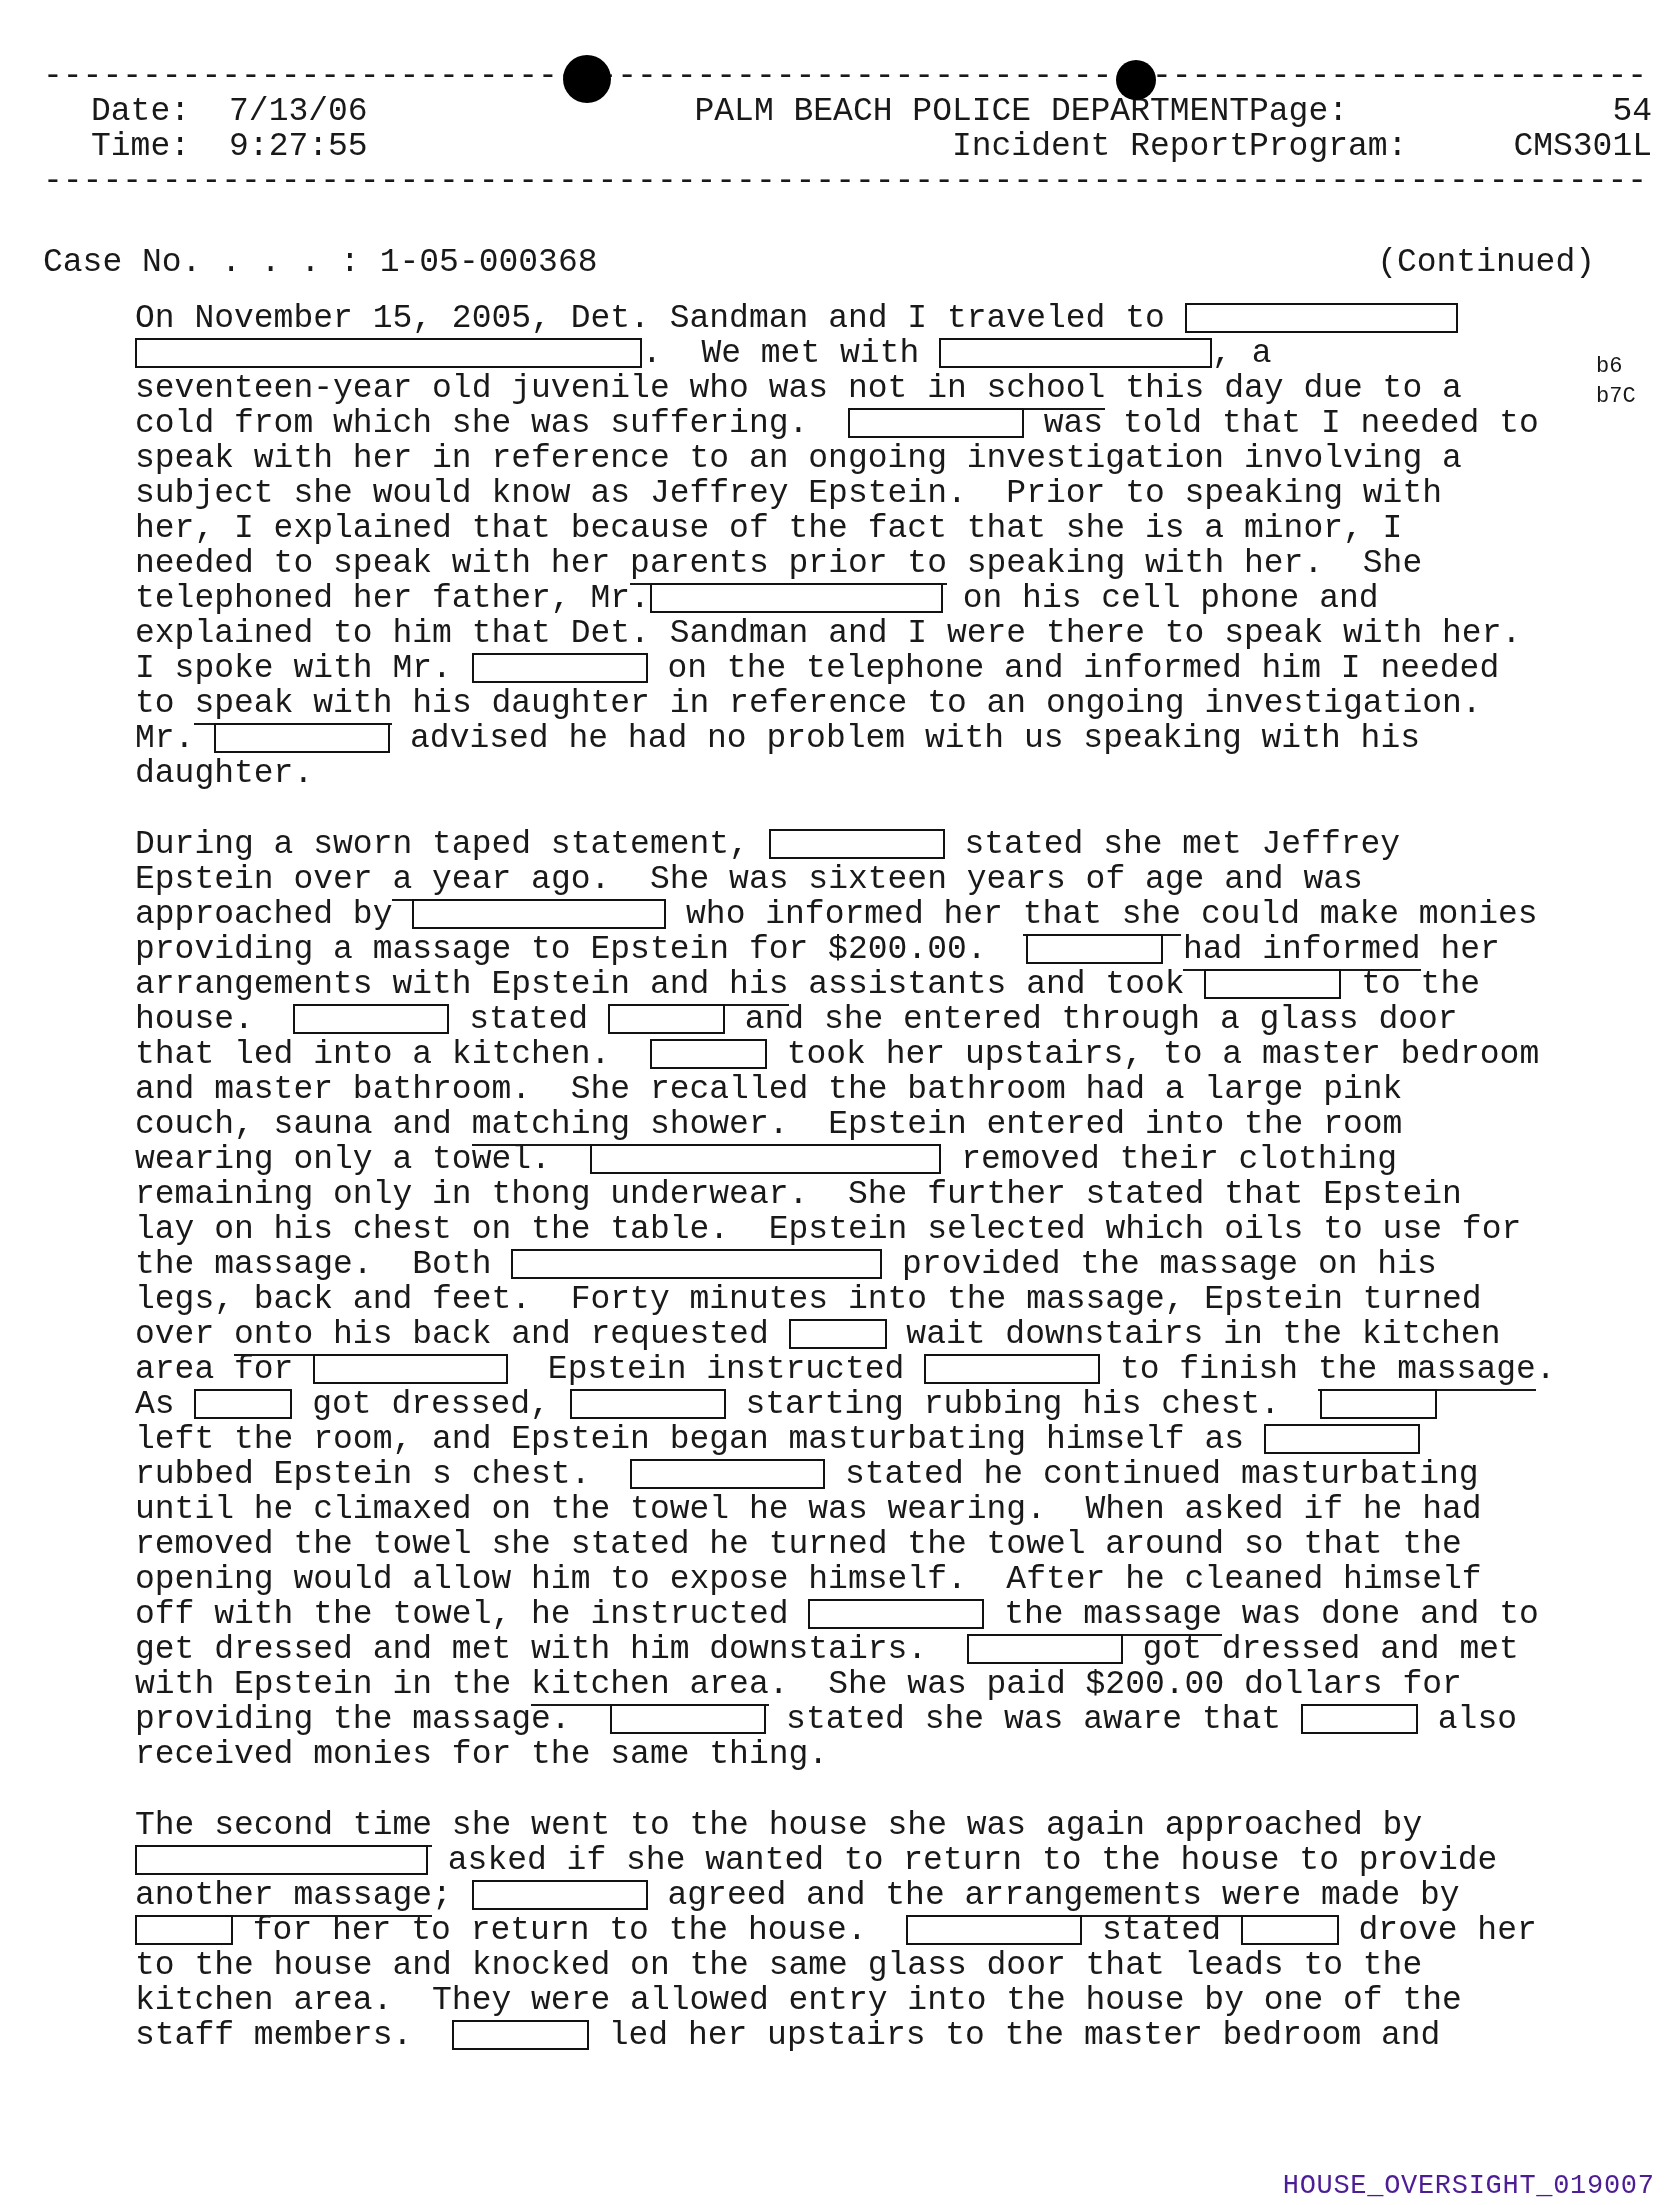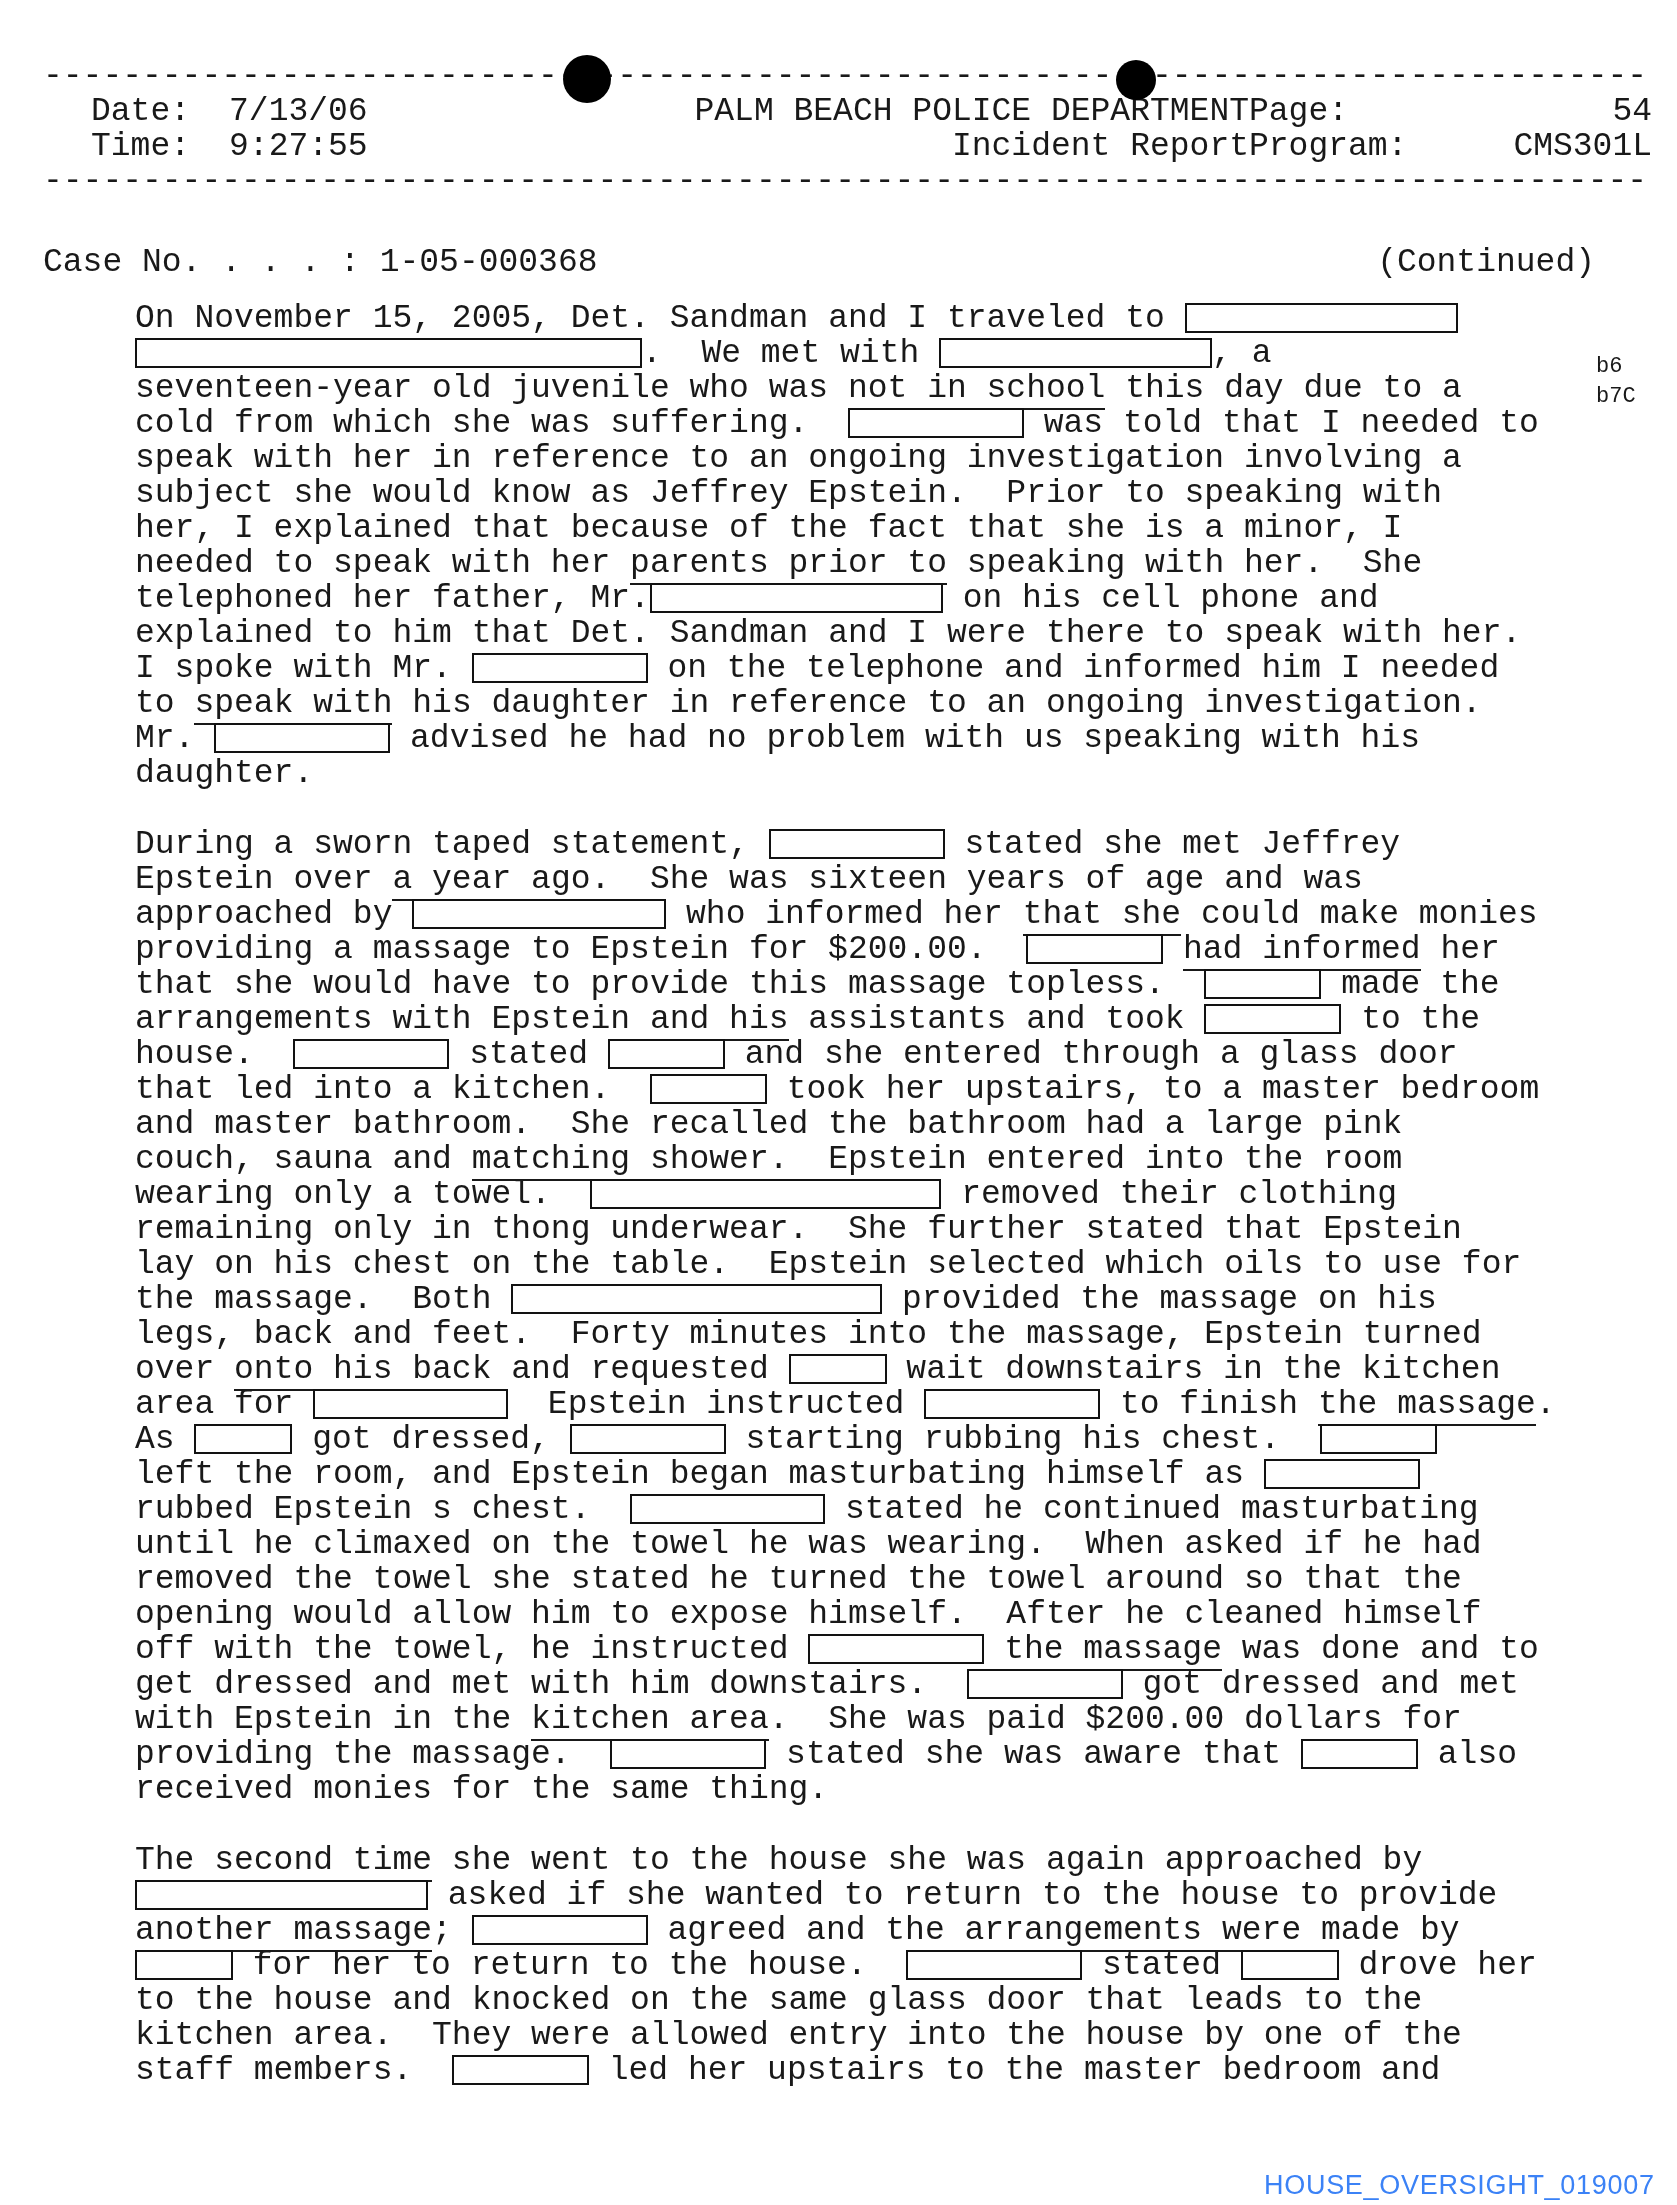--- a/index.html
+++ b/index.html
@@ -117,7 +117,6 @@
         <div class="line"><span>Epstein over </span><span class="ul">a year ago</span><span>.  She was sixteen years of age and was</span></div>
         <div class="line"><span>approached by </span><span class="redact" style="width: 254px;"></span><span> who informed her </span><span class="ul">that she</span><span> could make monies</span></div>
         <div class="line"><span>providing a massage to Epstein for $200.00.  </span><span class="redact" style="width: 137px;"></span><span> </span><span class="ul">had informed</span><span> her</span></div>
-        <div class="line"><span>that she would have to provide this massage topless.  </span><span class="redact" style="width: 117px;"></span><span> made the</span></div>
         <div class="line"><span>arrangements with Epstein </span><span class="ul">and his</span><span> assistants and took </span><span class="redact" style="width: 137px;"></span><span> to the</span></div>
         <div class="line"><span>house.  </span><span class="redact" style="width: 156px;"></span><span> stated </span><span class="redact" style="width: 117px;"></span><span> and she entered through a glass door</span></div>
         <div class="line"><span>that led into a kitchen.  </span><span class="redact" style="width: 117px;"></span><span> took her upstairs, to a master bedroom</span></div>

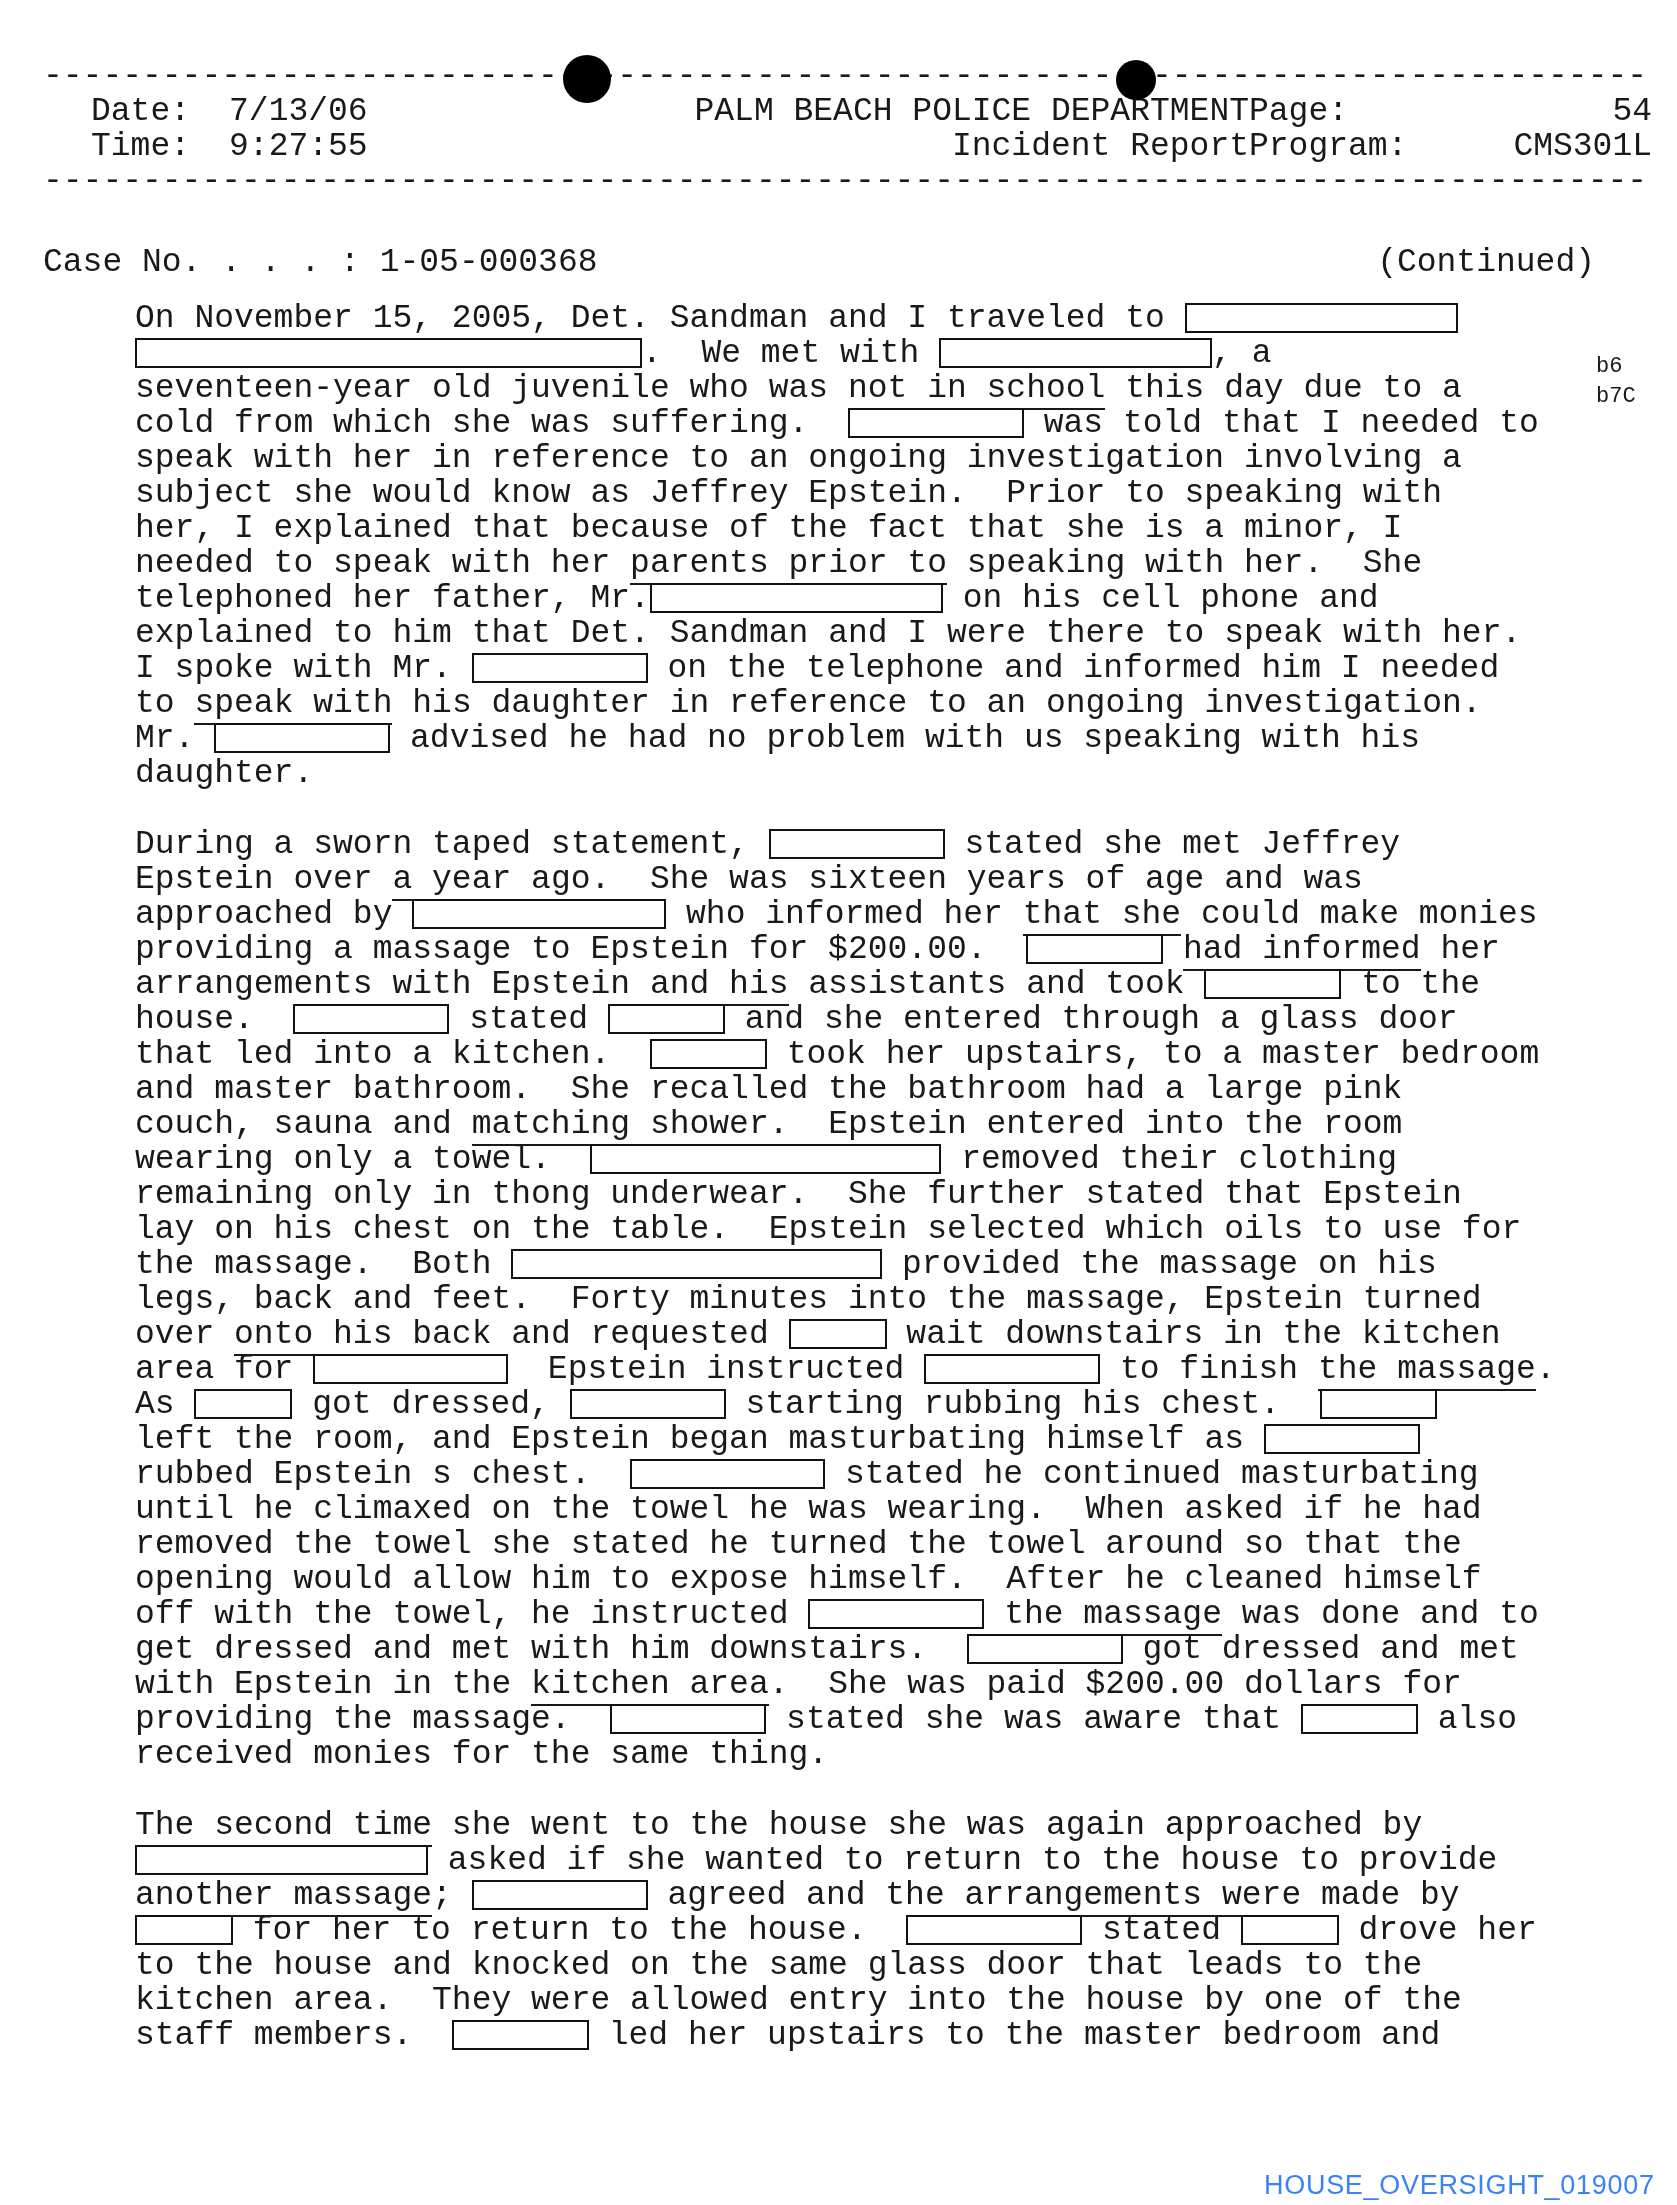--- a/index.html
+++ b/index.html
@@ -57,8 +57,8 @@
   }
   .bates {
     position: absolute; right: 23.4px; bottom: 3.9px;
-    font-family: Liberation Sans, sans-serif;
-    font-size: 27px; color: #3b82f6; letter-spacing: 0.7px;
+    font-family: Liberation Mono, monospace;
+    font-size: 27px; color: #4c1d95; letter-spacing: 0.7px;
   }
 </style>
 </head>

